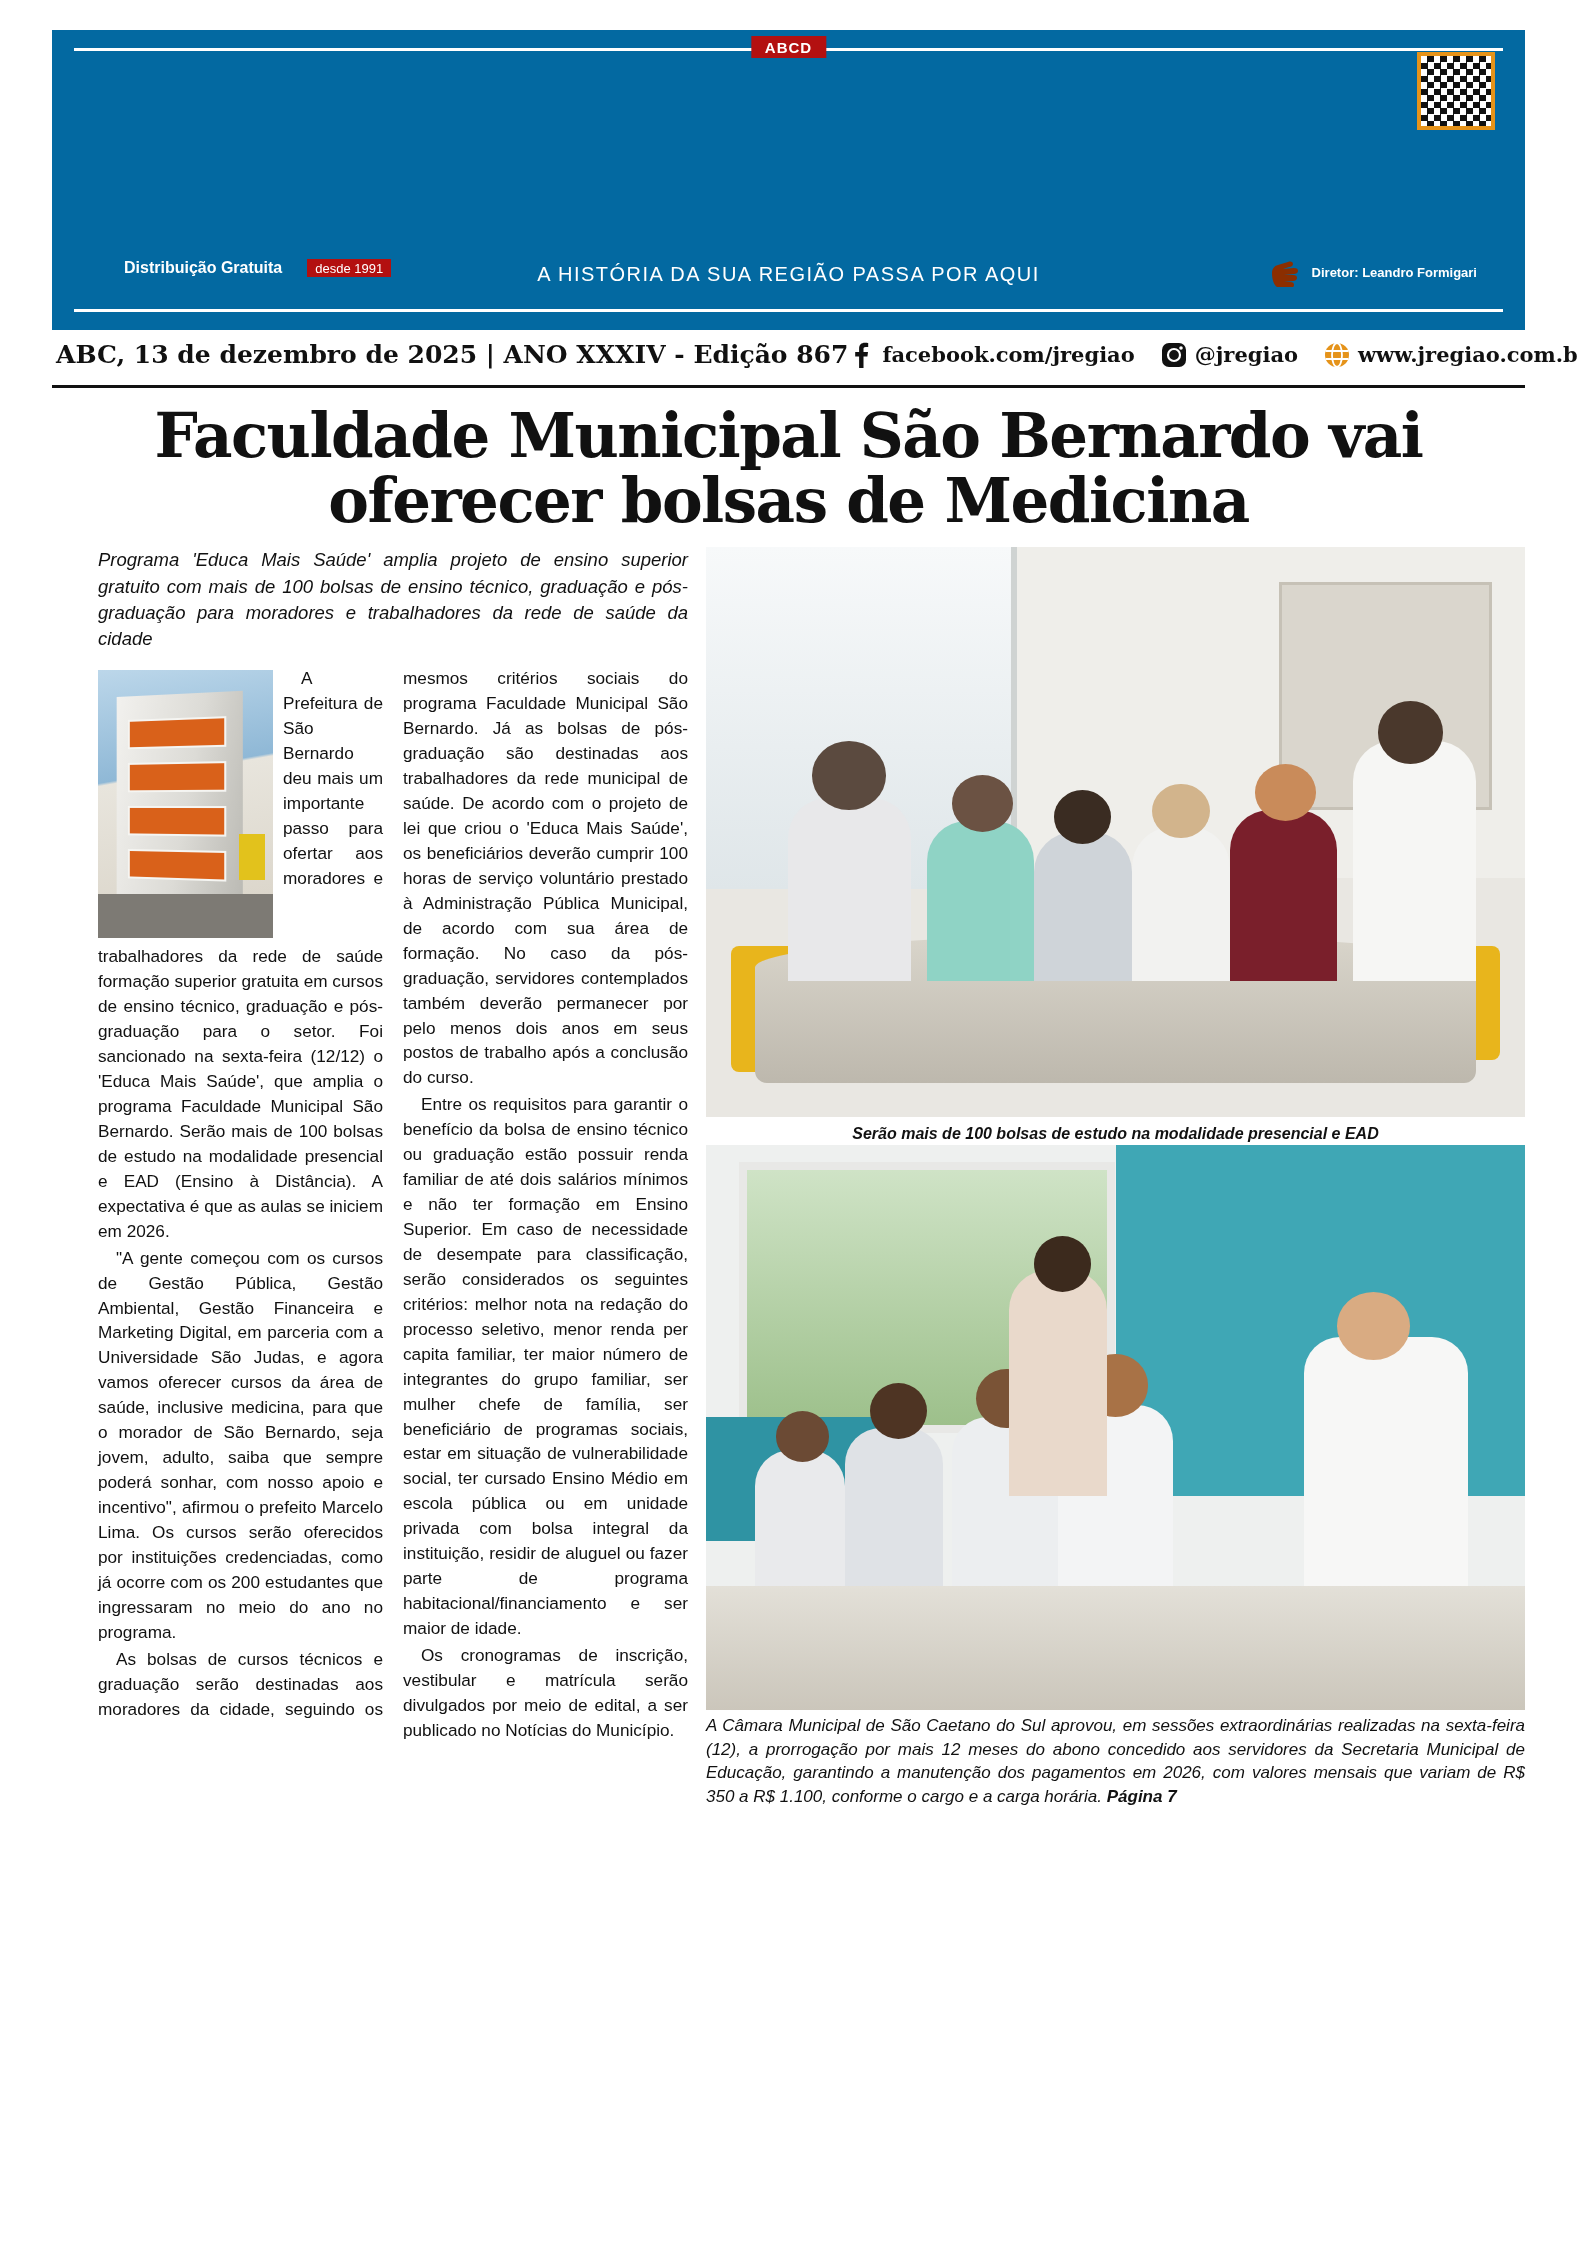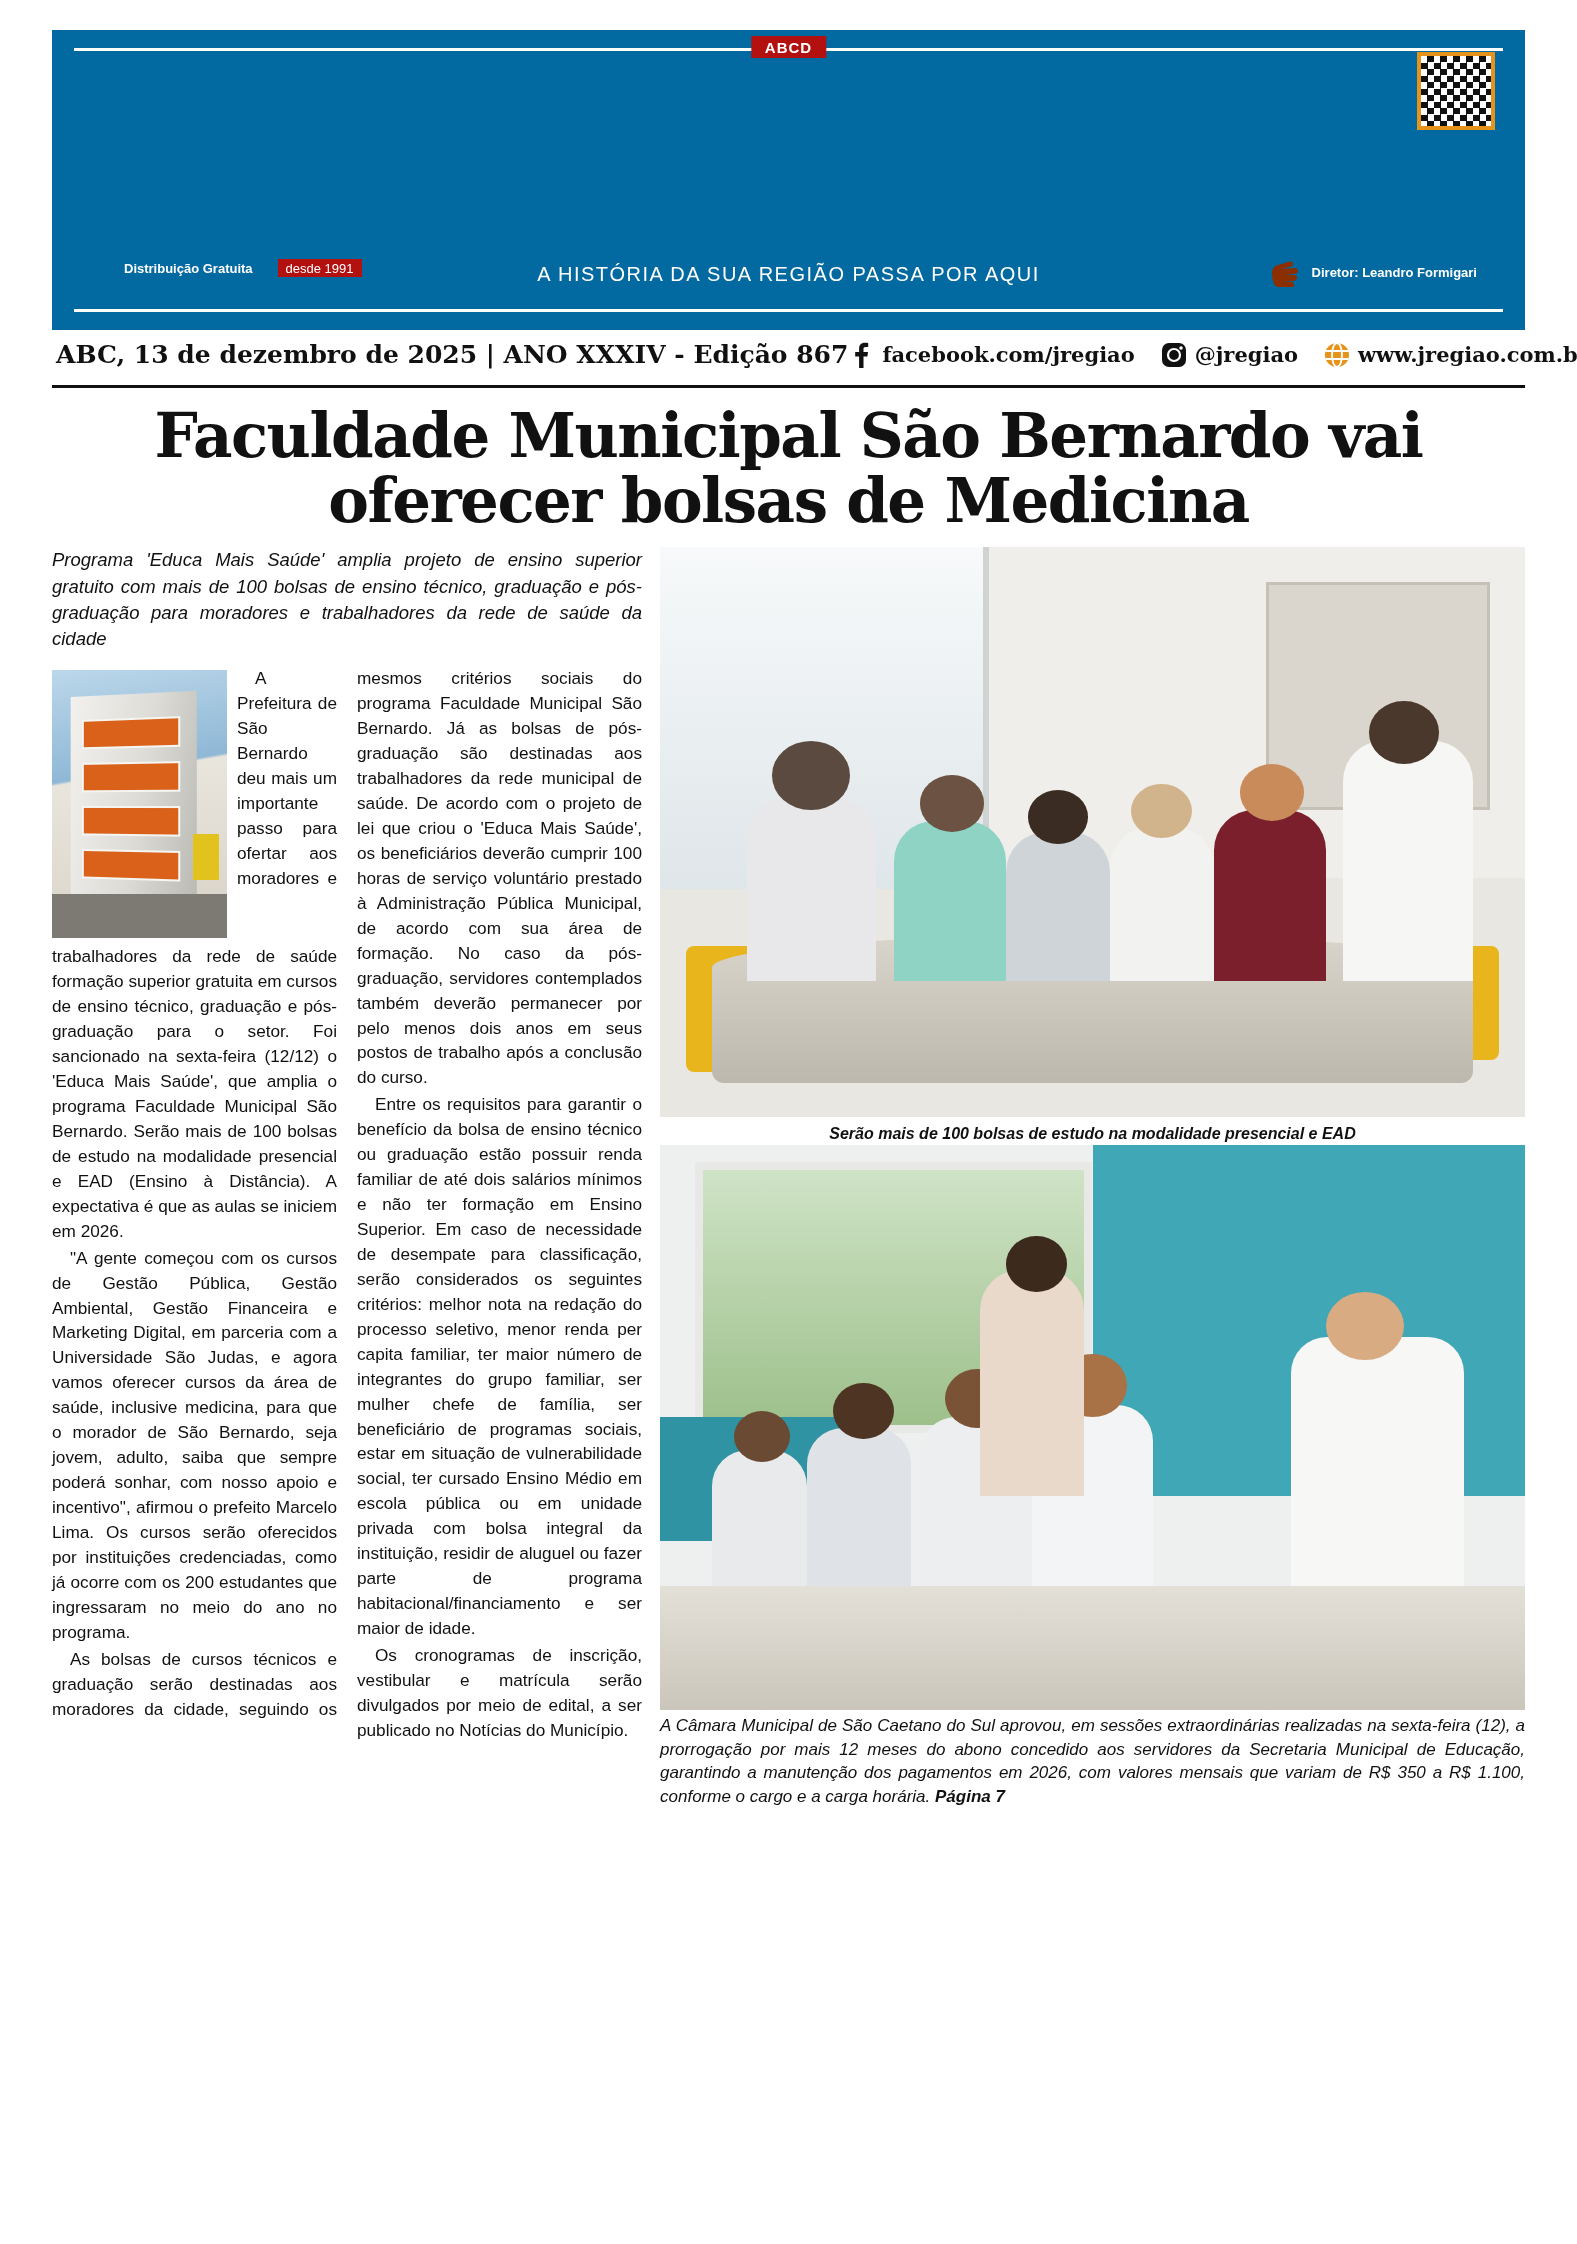--- a/index.html
+++ b/index.html
@@ -80,7 +80,7 @@
     color: #ffffff;
     font-family: "Liberation Sans", sans-serif;
     font-weight: bold;
-    font-size: 13px;
+    font-size: 16px;
   }
   .mh-left .since {
     background: #B31010;

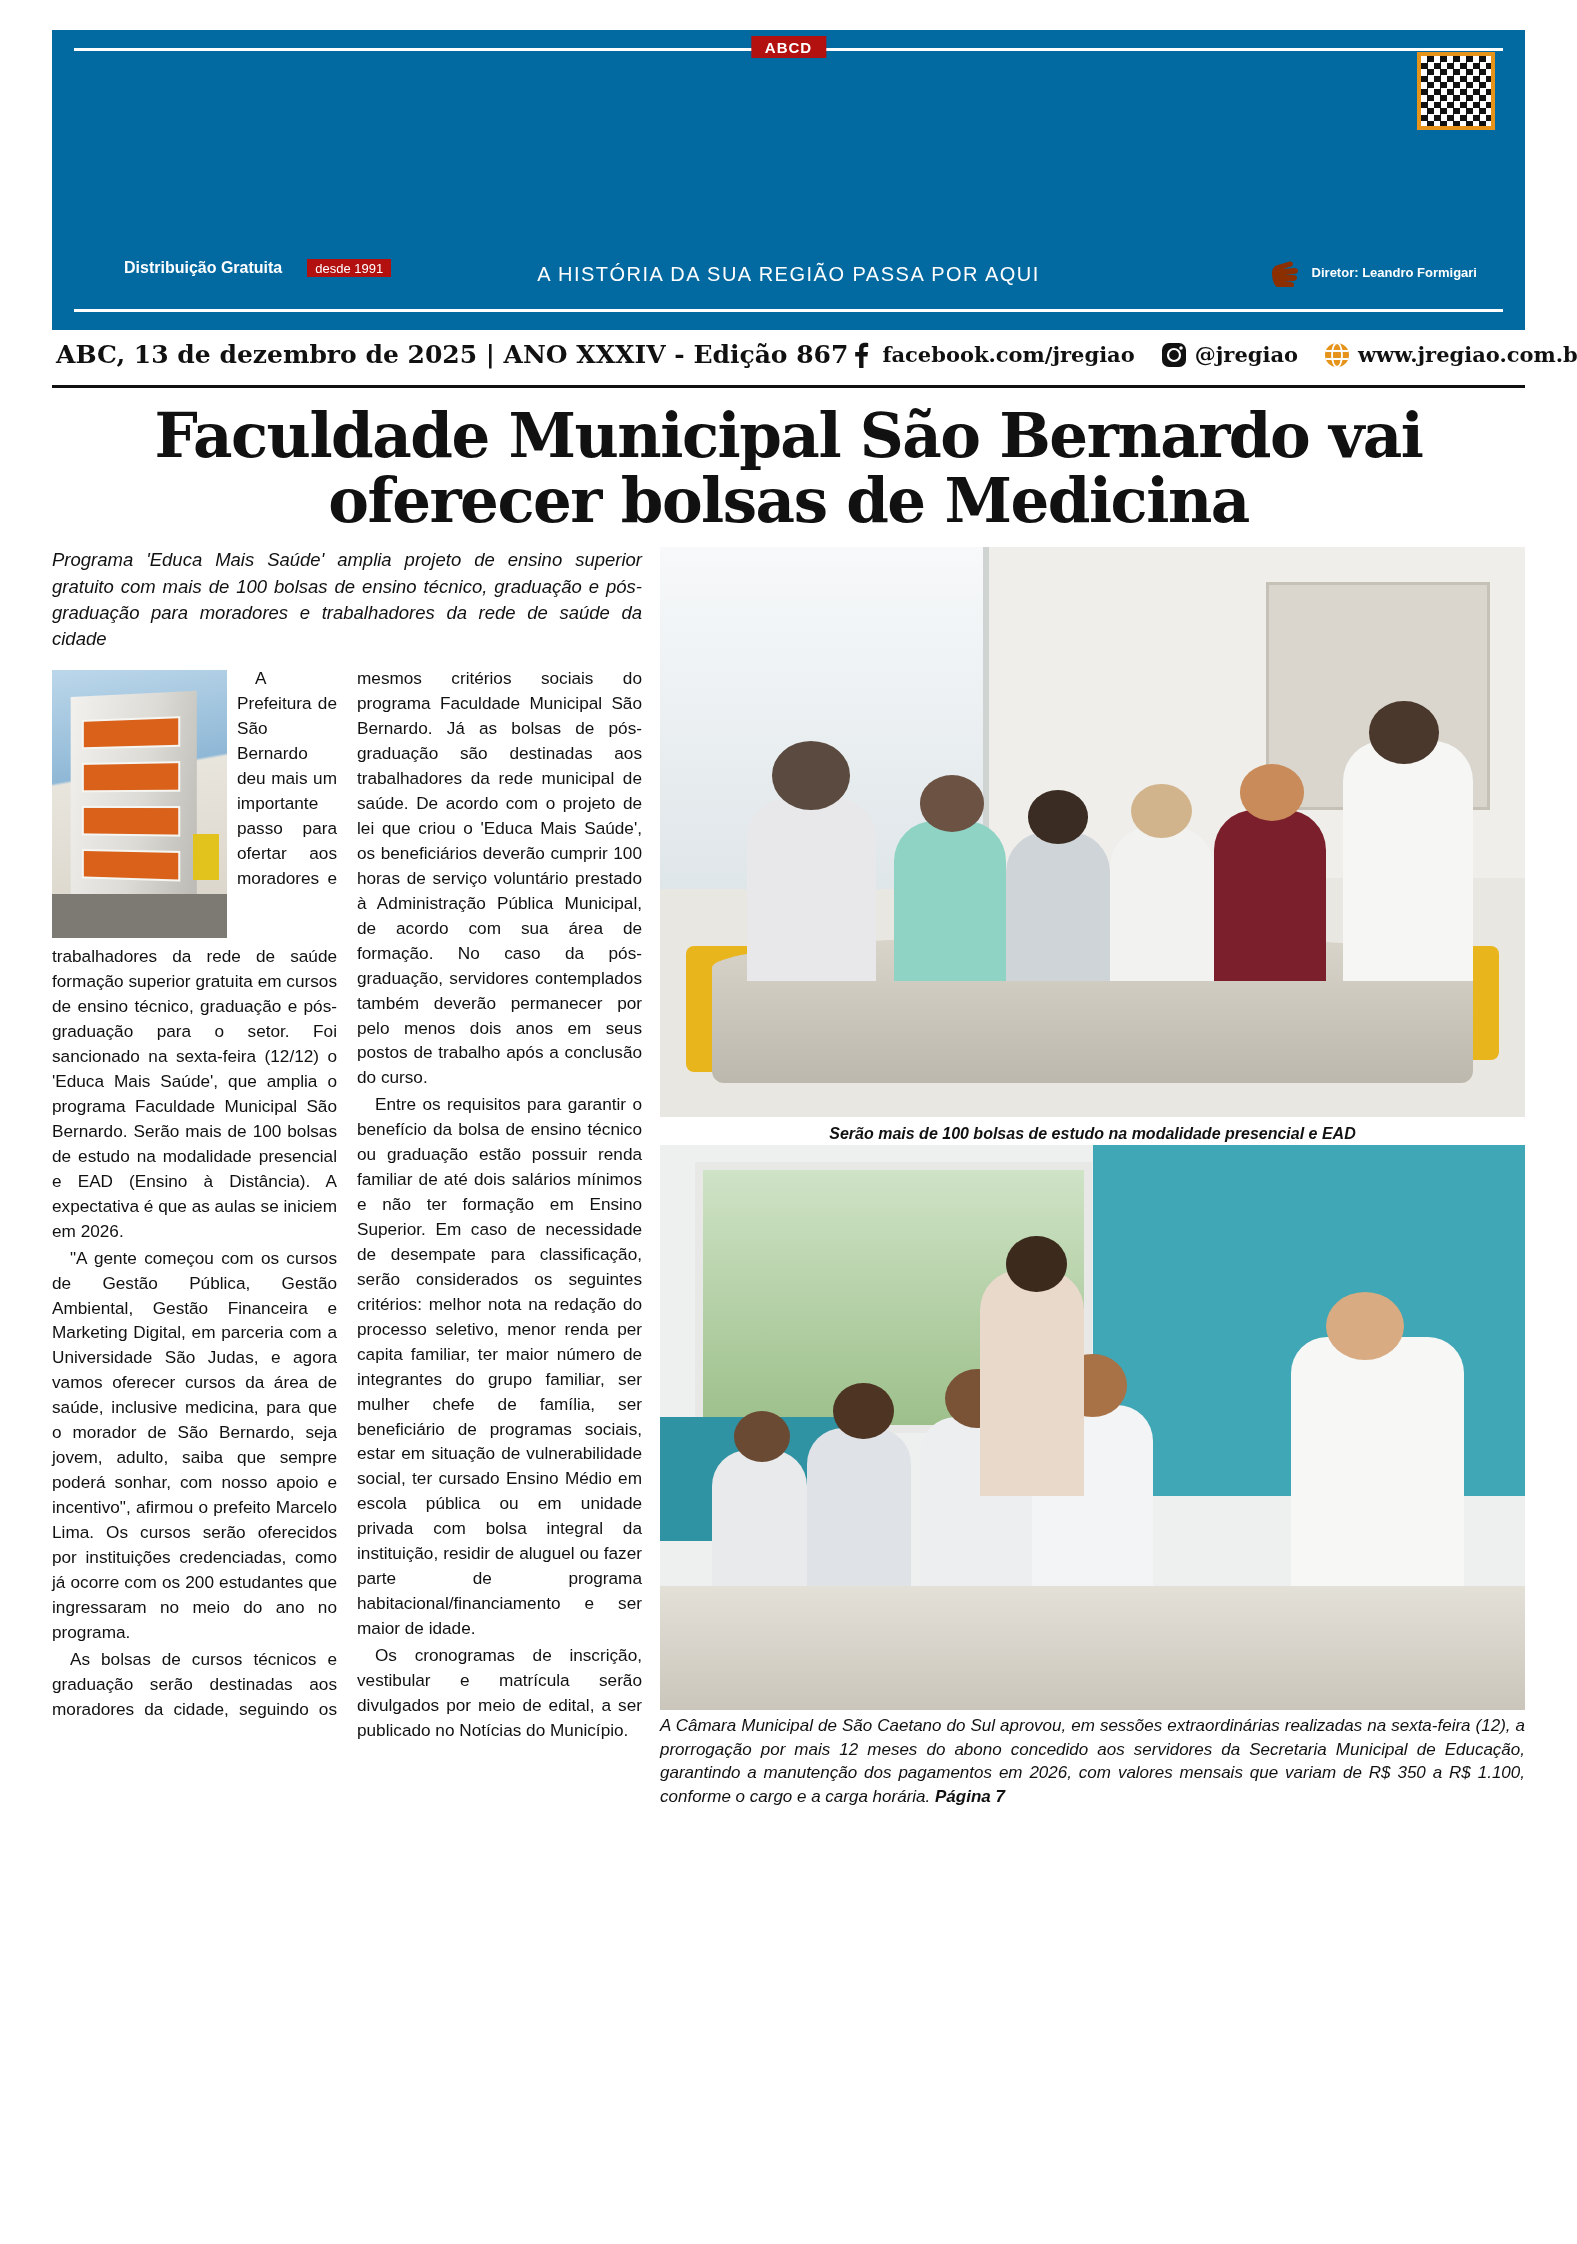--- a/index.html
+++ b/index.html
@@ -178,7 +178,7 @@
     display: flex;
     gap: 18px;
   }
-  .col-left { width: 590px; flex: 0 0 590px; }
+  .col-left { width: 590px; flex: 0 0 590px; margin-left: 46px; }
   .col-right { flex: 1 1 auto; }
 
   .lede {

